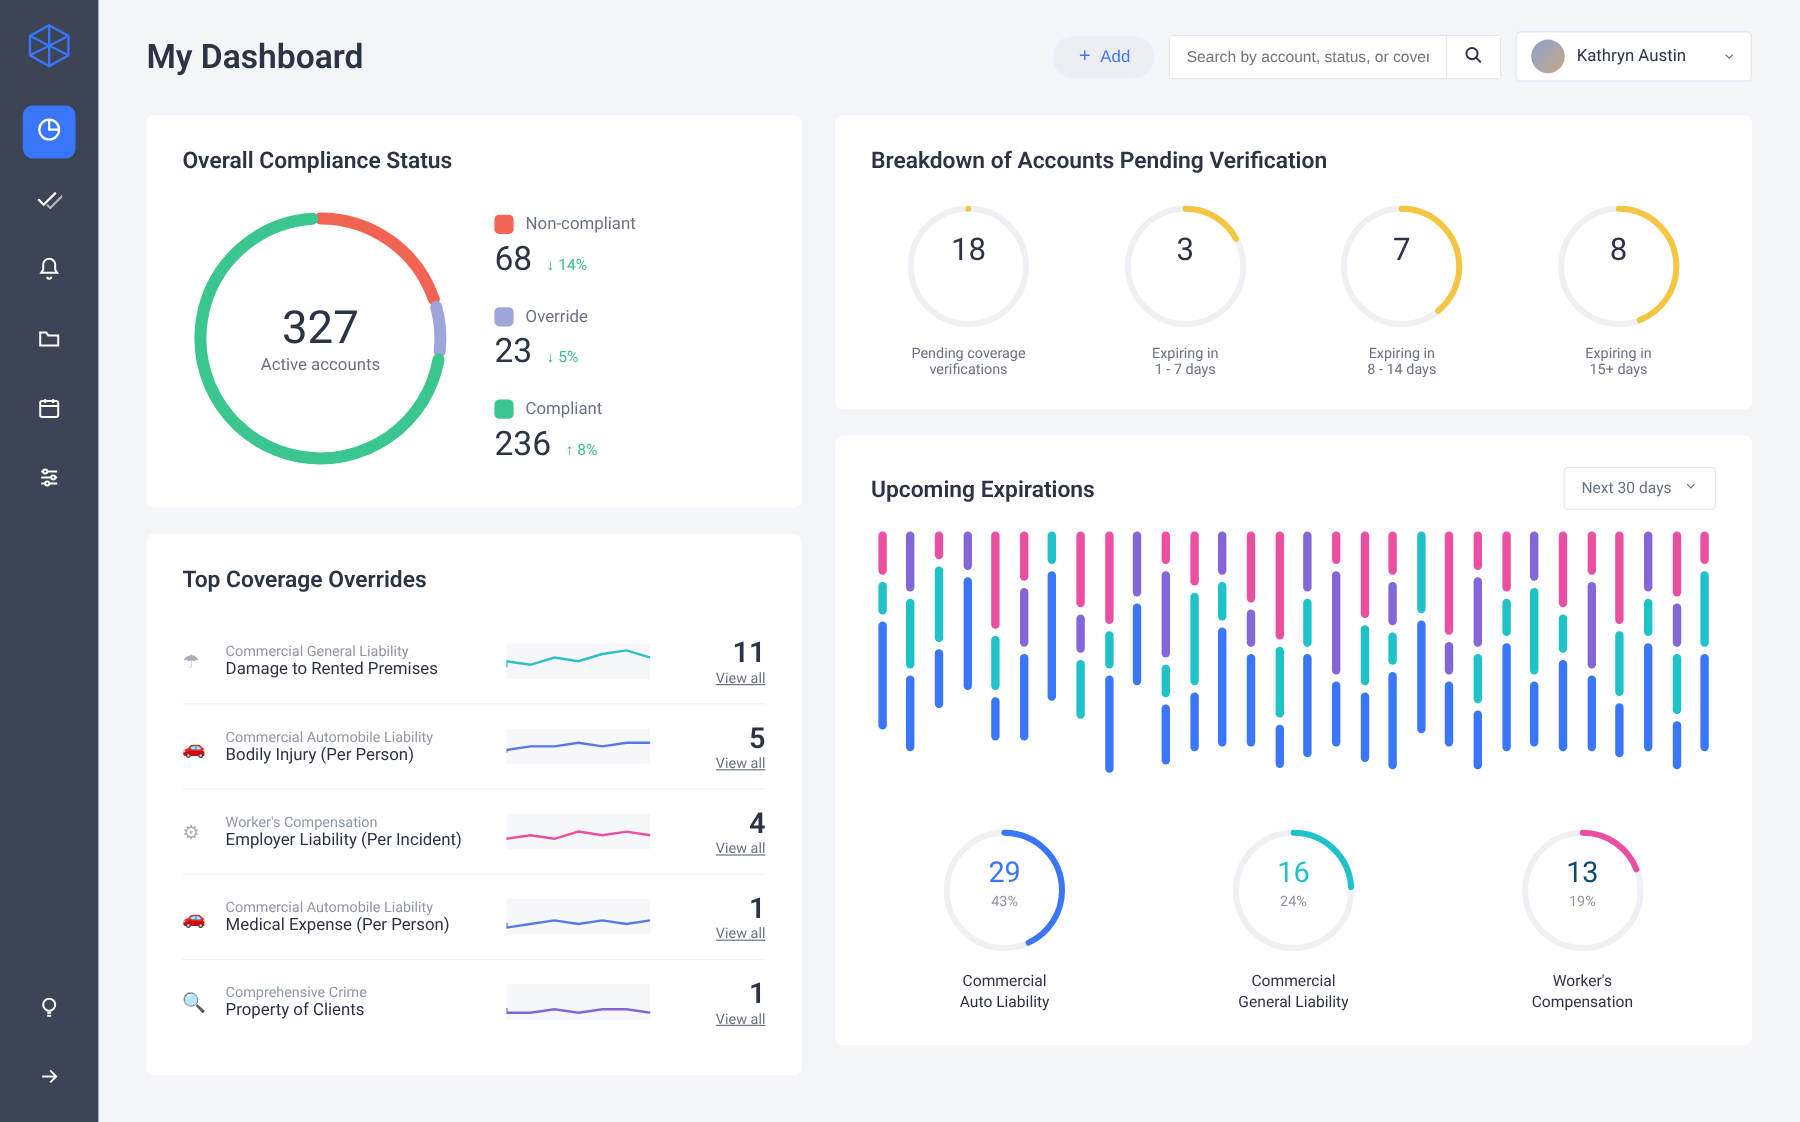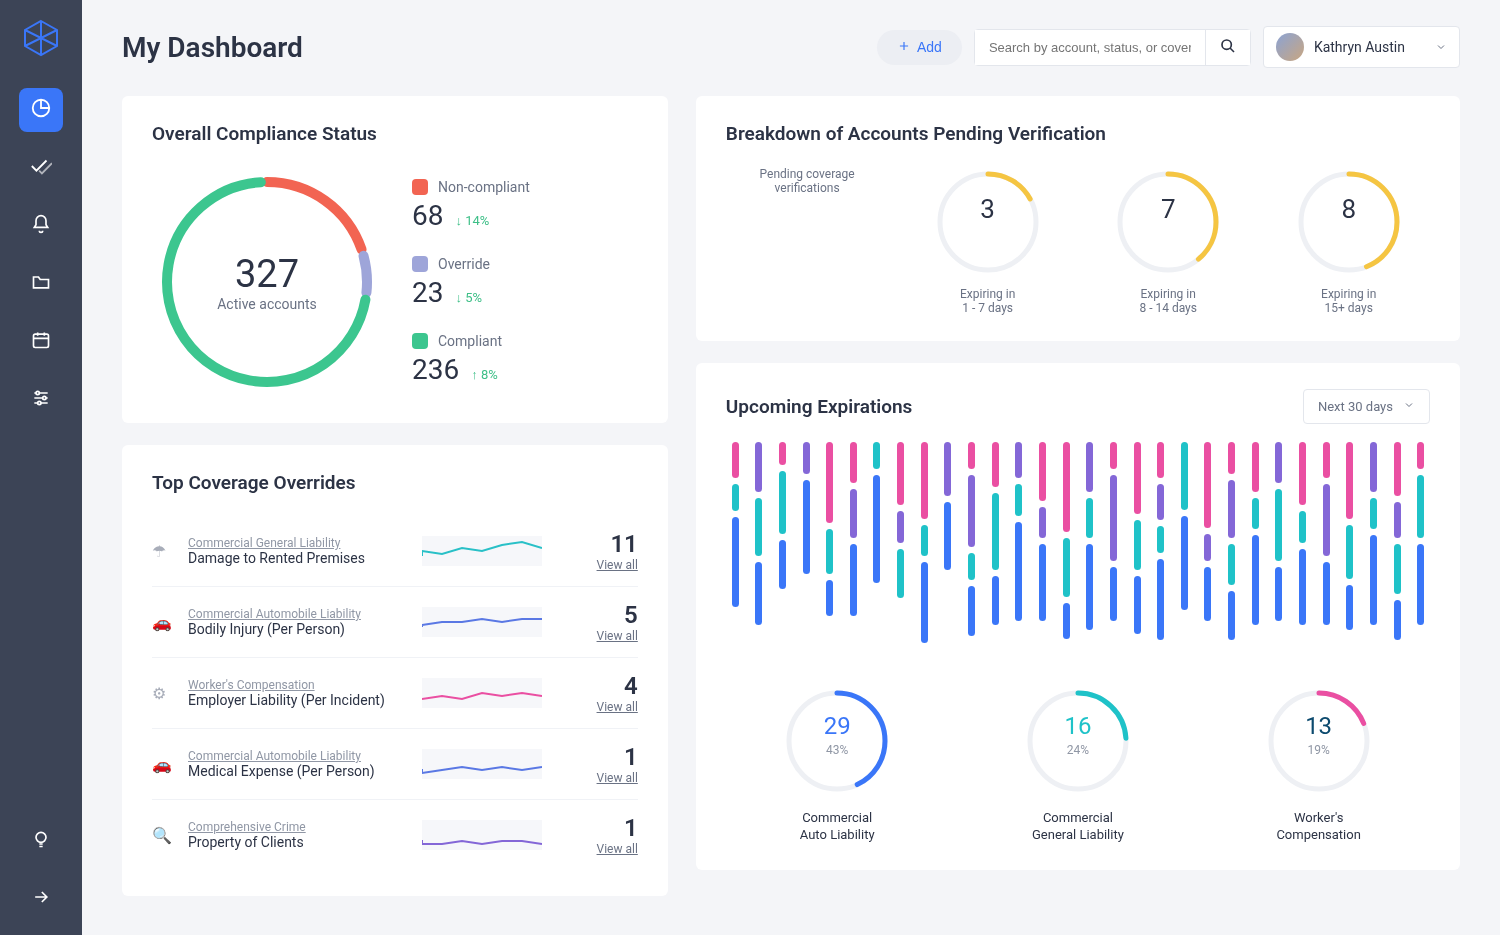--- a/index.html
+++ b/index.html
@@ -300,6 +300,10 @@
           <div class="card-title">Breakdown of Accounts Pending Verification</div>
           <div class="breakdown-body" id="breakdown-body">
               <div class="ring-item">
+                <div class="ring-wrap"><svg width="110" height="110">
+                    <circle cx="55" cy="55" r="48" fill="none" stroke="#eef0f4" stroke-width="5"></circle>
+                    <circle cx="55" cy="55" r="48" fill="none" stroke="#f5c542" stroke-width="5" stroke-linecap="round" stroke-dasharray="0 301.59289474462014" transform="rotate(-90 55 55)"></circle>
+                  </svg><div class="ring-num">18</div></div>
                 <div class="ring-l1">Pending coverage</div>
                 <div class="ring-l2">verifications</div>
               </div>

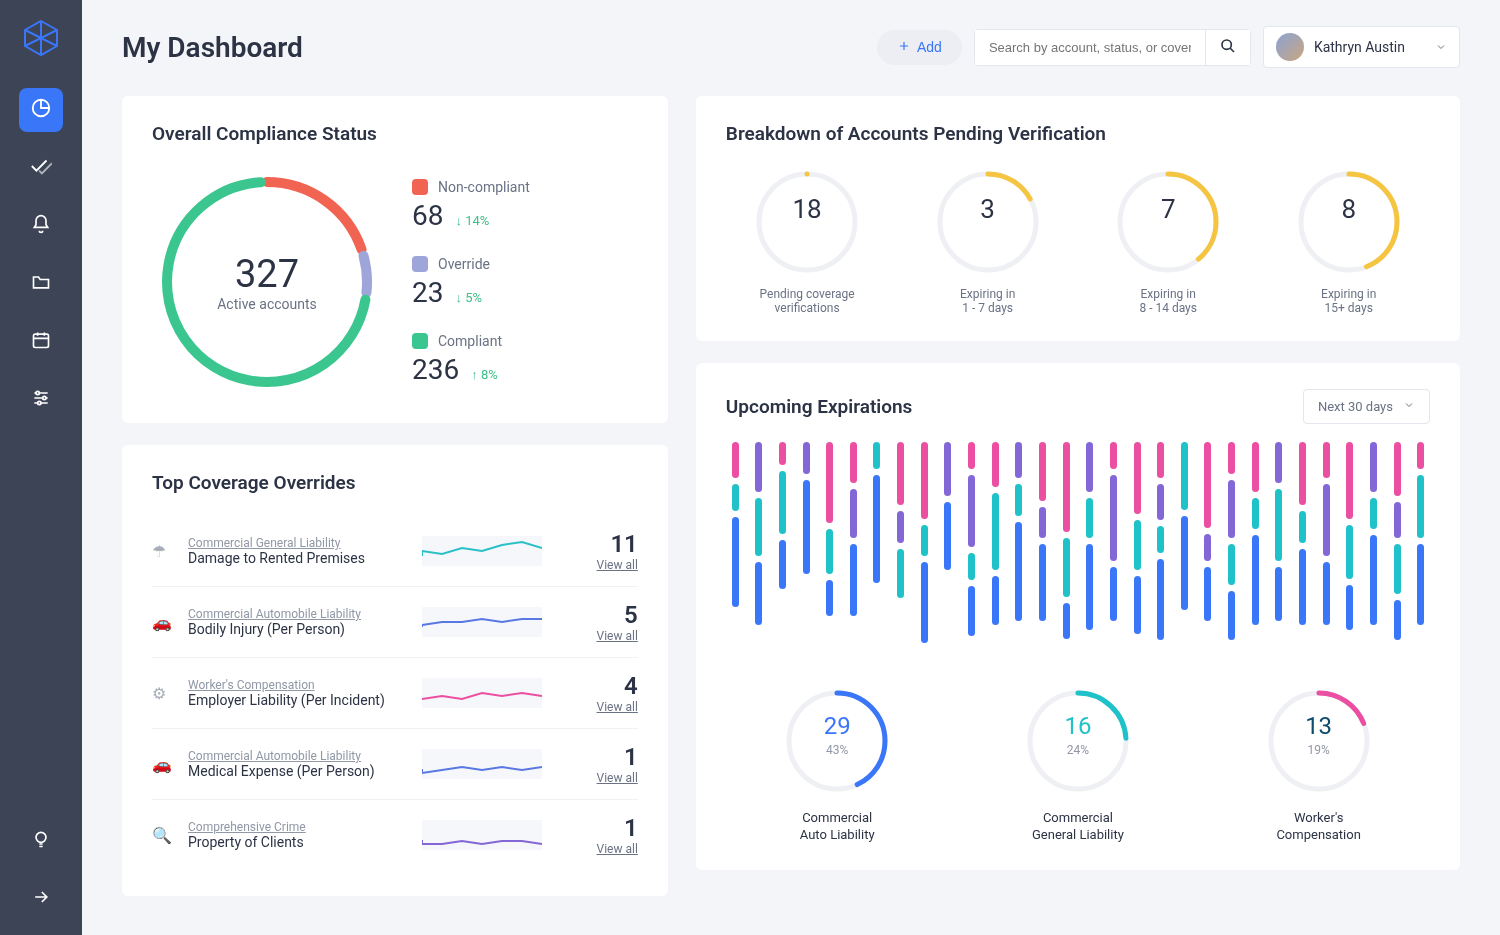--- a/index.html
+++ b/index.html
@@ -42,7 +42,7 @@
 .override-row:first-of-type { border-top: none; }
 .ov-icon { width: 22px; color: #a8adb9; }
 .ov-text { flex: 0 0 220px; }
-.ov-cat { font-size: 12px; color: #9097a5; text-decoration: underline; }
+.ov-cat { font-size: 12px; color: #9097a5; }
 .ov-title { font-size: 14px; color: #2c3345; }
 .ov-spark { width: 120px; height: 30px; }
 .ov-right { margin-left: auto; text-align: right; }

